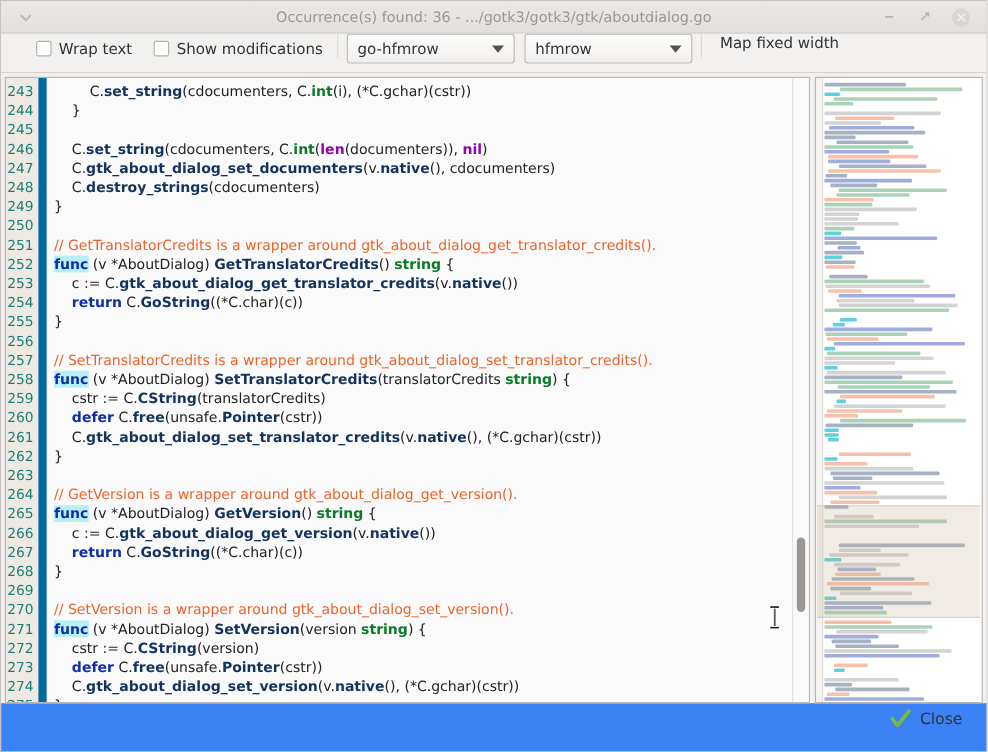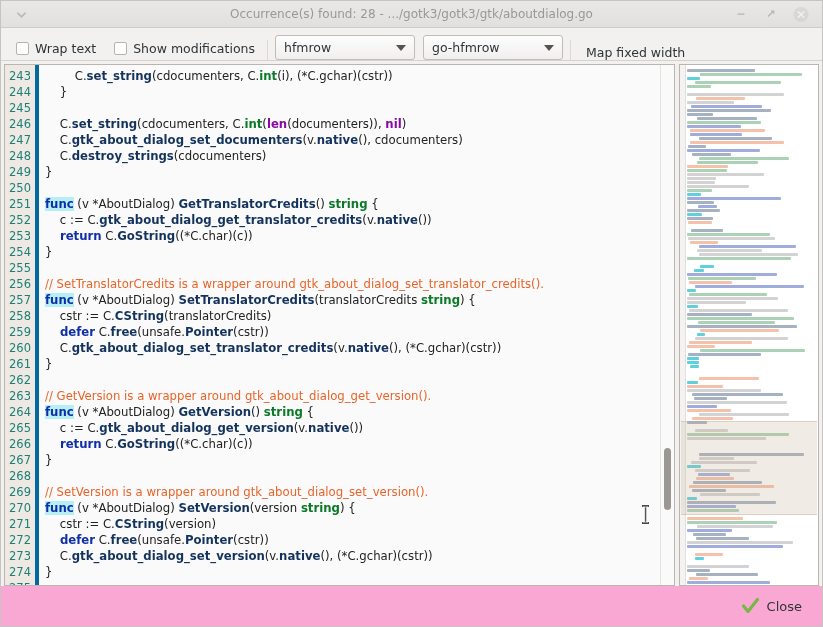--- a/index.html
+++ b/index.html
@@ -138,7 +138,7 @@
         <path d="M2 4.5 L6 8.5 L10 4.5" stroke="#8a8885" stroke-width="1.8" fill="none" stroke-linecap="round"></path>
       </svg>
     </div>
-    <div class="tb-title">Occurrence(s) found: 28 - .../gotk3/gotk3/gtk/aboutdialog.go</div>
+    <div class="tb-title">Occurrence(s) found: 36 - .../gotk3/gotk3/gtk/aboutdialog.go</div>
     <div class="tb-right">
       <div class="tb-btn">
         <svg width="12" height="12" viewBox="0 0 12 12">

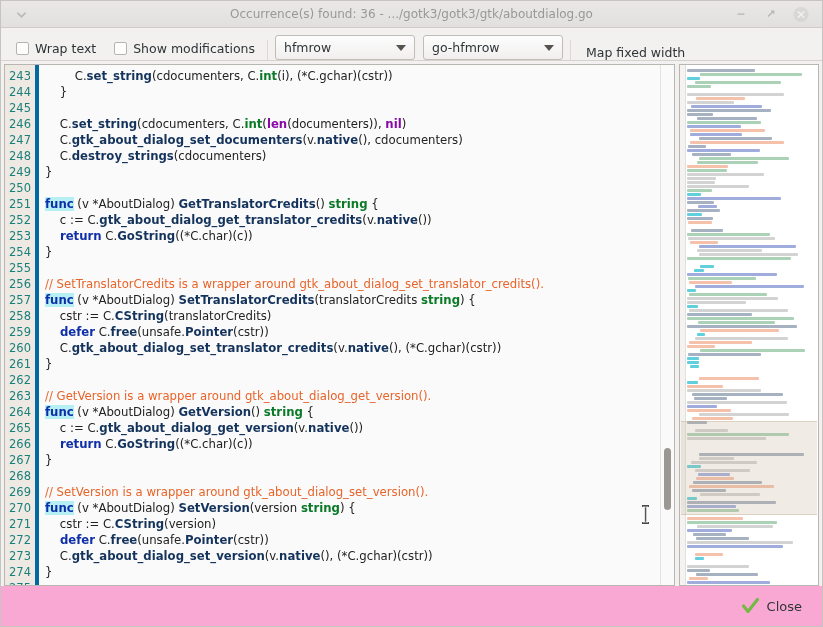--- a/index.html
+++ b/index.html
@@ -37,9 +37,9 @@
 
   
   .toolbar{
-    height:33px;flex:0 0 33px;display:flex;align-items:flex-end;
+    height:33px;flex:0 0 33px;display:flex;align-items:flex-start;
     background:#f2f1f0;border-bottom:1px solid #d6d3cf;
-    padding:0 6px;box-sizing:border-box;gap:0;
+    padding:0 20px;box-sizing:border-box;gap:0;
   }
   .chk{display:flex;align-items:center;gap:6px;padding:0 9px;height:24px;white-space:nowrap;}
   .chk .box{

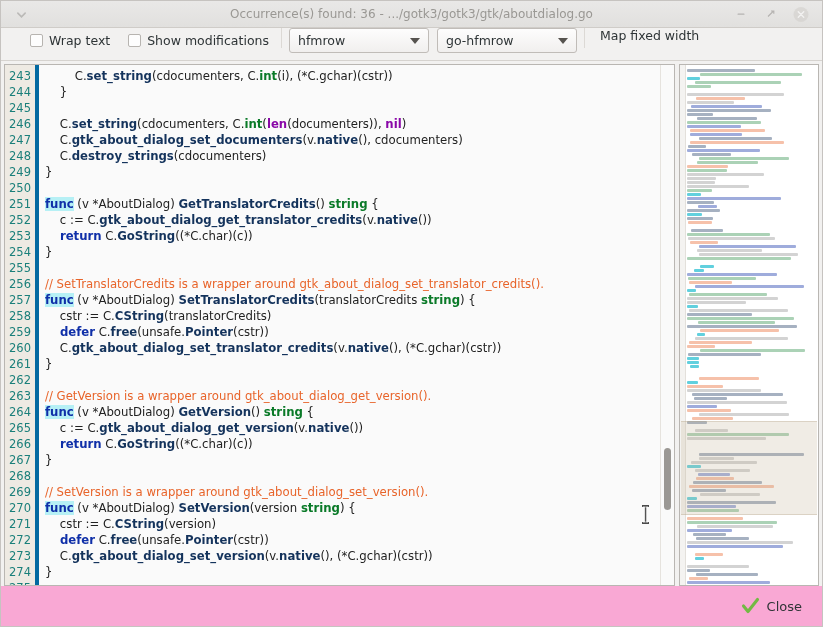--- a/index.html
+++ b/index.html
@@ -179,12 +179,12 @@
     <div class="sep"></div>
 
     <div class="combo">
+      <span class="cv">go-hfmrow</span>
+      <span class="arw"></span>
+    </div>
+
+    <div class="combo">
       <span class="cv">hfmrow</span>
-      <span class="arw"></span>
-    </div>
-
-    <div class="combo">
-      <span class="cv">go-hfmrow</span>
       <span class="arw"></span>
     </div>
 

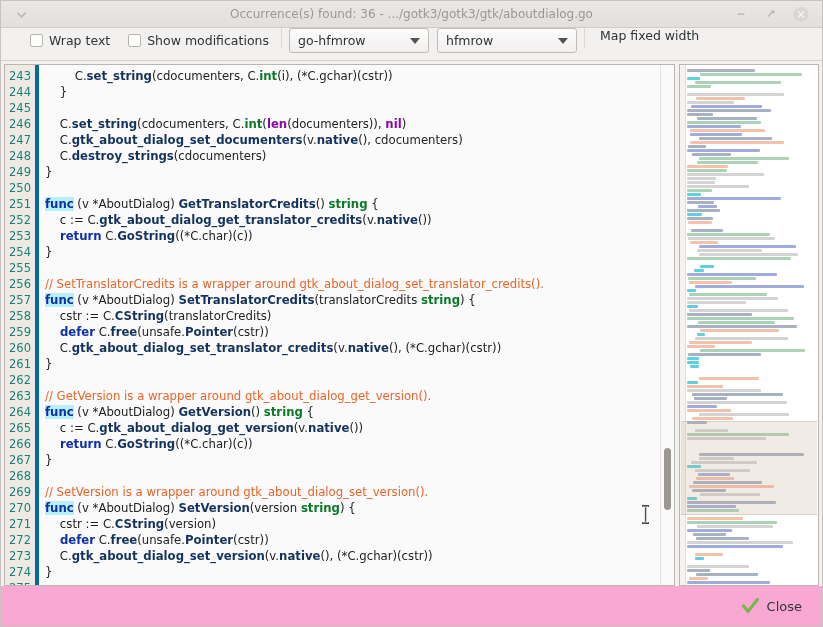--- a/index.html
+++ b/index.html
@@ -73,7 +73,7 @@
   
   .gutter{
     width:34px;flex:0 0 34px;background:#eeeae3;
-    border-right:4px solid #0369a1;
+    border-right:7px solid #0369a1;
     font-family:"DejaVu Sans","Liberation Sans",sans-serif;
     font-size:11.5px;color:#1a7f7a;text-align:right;
     padding:3px 4px 0 0;box-sizing:border-box;

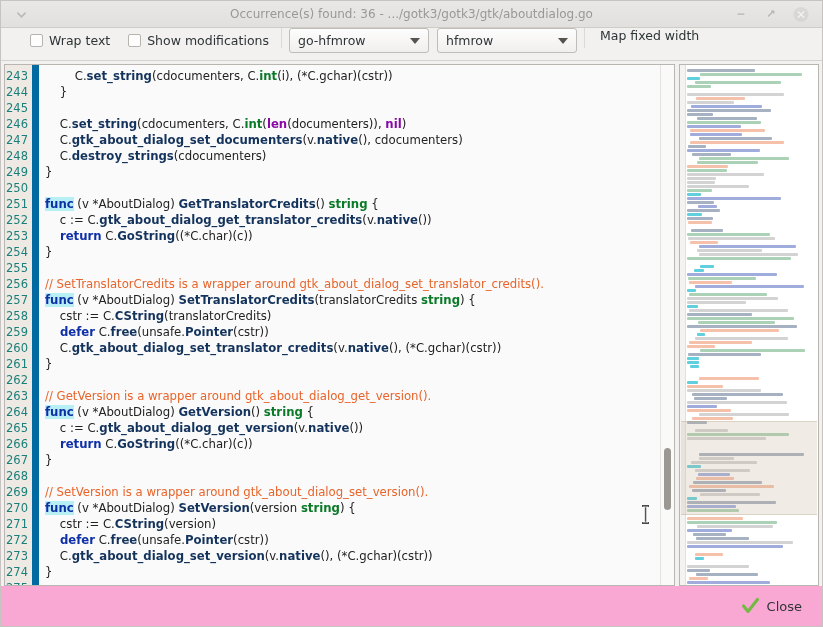--- a/index.html
+++ b/index.html
@@ -240,6 +240,7 @@
           <div class="cl"><span class="pl">    C.</span><span class="fn">destroy_strings</span><span class="pl">(cdocumenters)</span></div>
           <div class="cl"><span class="pl">}</span></div>
           <div class="cl"><span class="pl"></span></div>
+          <div class="cl"><span class="cm">// GetTranslatorCredits is a wrapper around gtk_about_dialog_get_translator_credits().</span></div>
           <div class="cl"><span class="kwh">func</span><span class="pl"> (v *AboutDialog) </span><span class="fn">GetTranslatorCredits</span><span class="pl">() </span><span class="typ">string</span><span class="pl"> {</span></div>
           <div class="cl"><span class="pl">    c := C.</span><span class="fn">gtk_about_dialog_get_translator_credits</span><span class="pl">(v.</span><span class="fn">native</span><span class="pl">())</span></div>
           <div class="cl"><span class="pl">    </span><span class="kw">return</span><span class="pl"> C.</span><span class="fn">GoString</span><span class="pl">((*C.char)(c))</span></div>

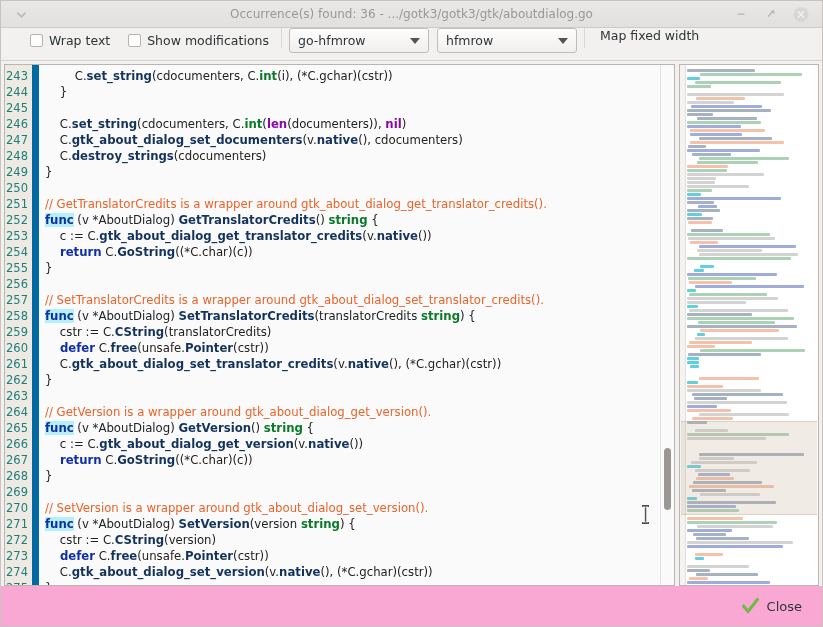--- a/index.html
+++ b/index.html
@@ -121,8 +121,8 @@
 
   
   .footer{
-    height:40px;flex:0 0 40px;display:flex;align-items:center;justify-content:flex-end;
-    background:#f9a8d4;padding-right:14px;box-sizing:border-box;
+    height:40px;flex:0 0 40px;display:flex;align-items:flex-start;justify-content:flex-end;
+    background:#3b82f6;padding-right:14px;box-sizing:border-box;
   }
   .closebtn{display:flex;align-items:center;gap:7px;padding:4px 6px;border-radius:3px;}
   .closebtn .lbl{font-size:13px;color:#2e3436;}

